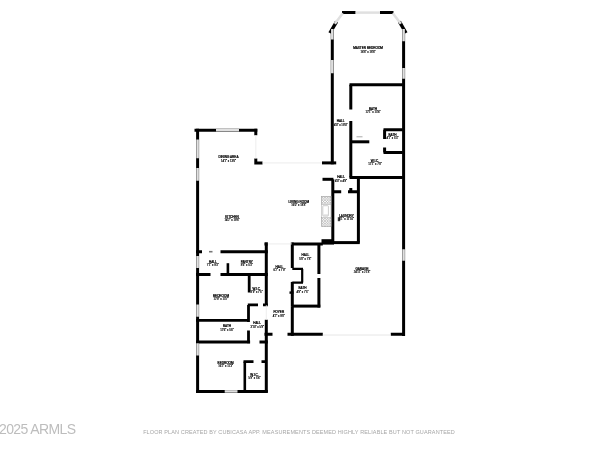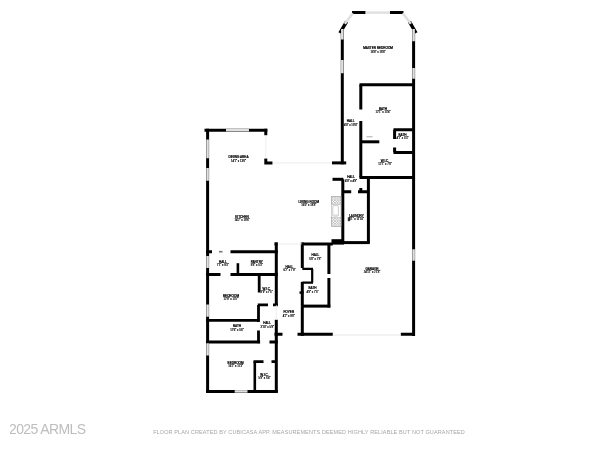--- a/index.html
+++ b/index.html
@@ -4,7 +4,7 @@
 <style>
 html,body{margin:0;padding:0;background:#ffffff;}
 #page{position:relative;width:550px;height:450px;background:#ffffff;overflow:hidden;
-font-family:"Liberation Sans", sans-serif;margin-left:10px;}
+font-family:"Liberation Sans", sans-serif;}
 svg{position:absolute;left:0;top:0;}
 .rm{font-family:"Liberation Sans", sans-serif;fill:#000000;font-size:3.1px;text-anchor:middle;stroke:#000000;stroke-width:0.22px;}
 .dim{font-family:"Liberation Sans", sans-serif;fill:#111111;font-size:2.75px;text-anchor:middle;stroke:#111111;stroke-width:0.18px;}

